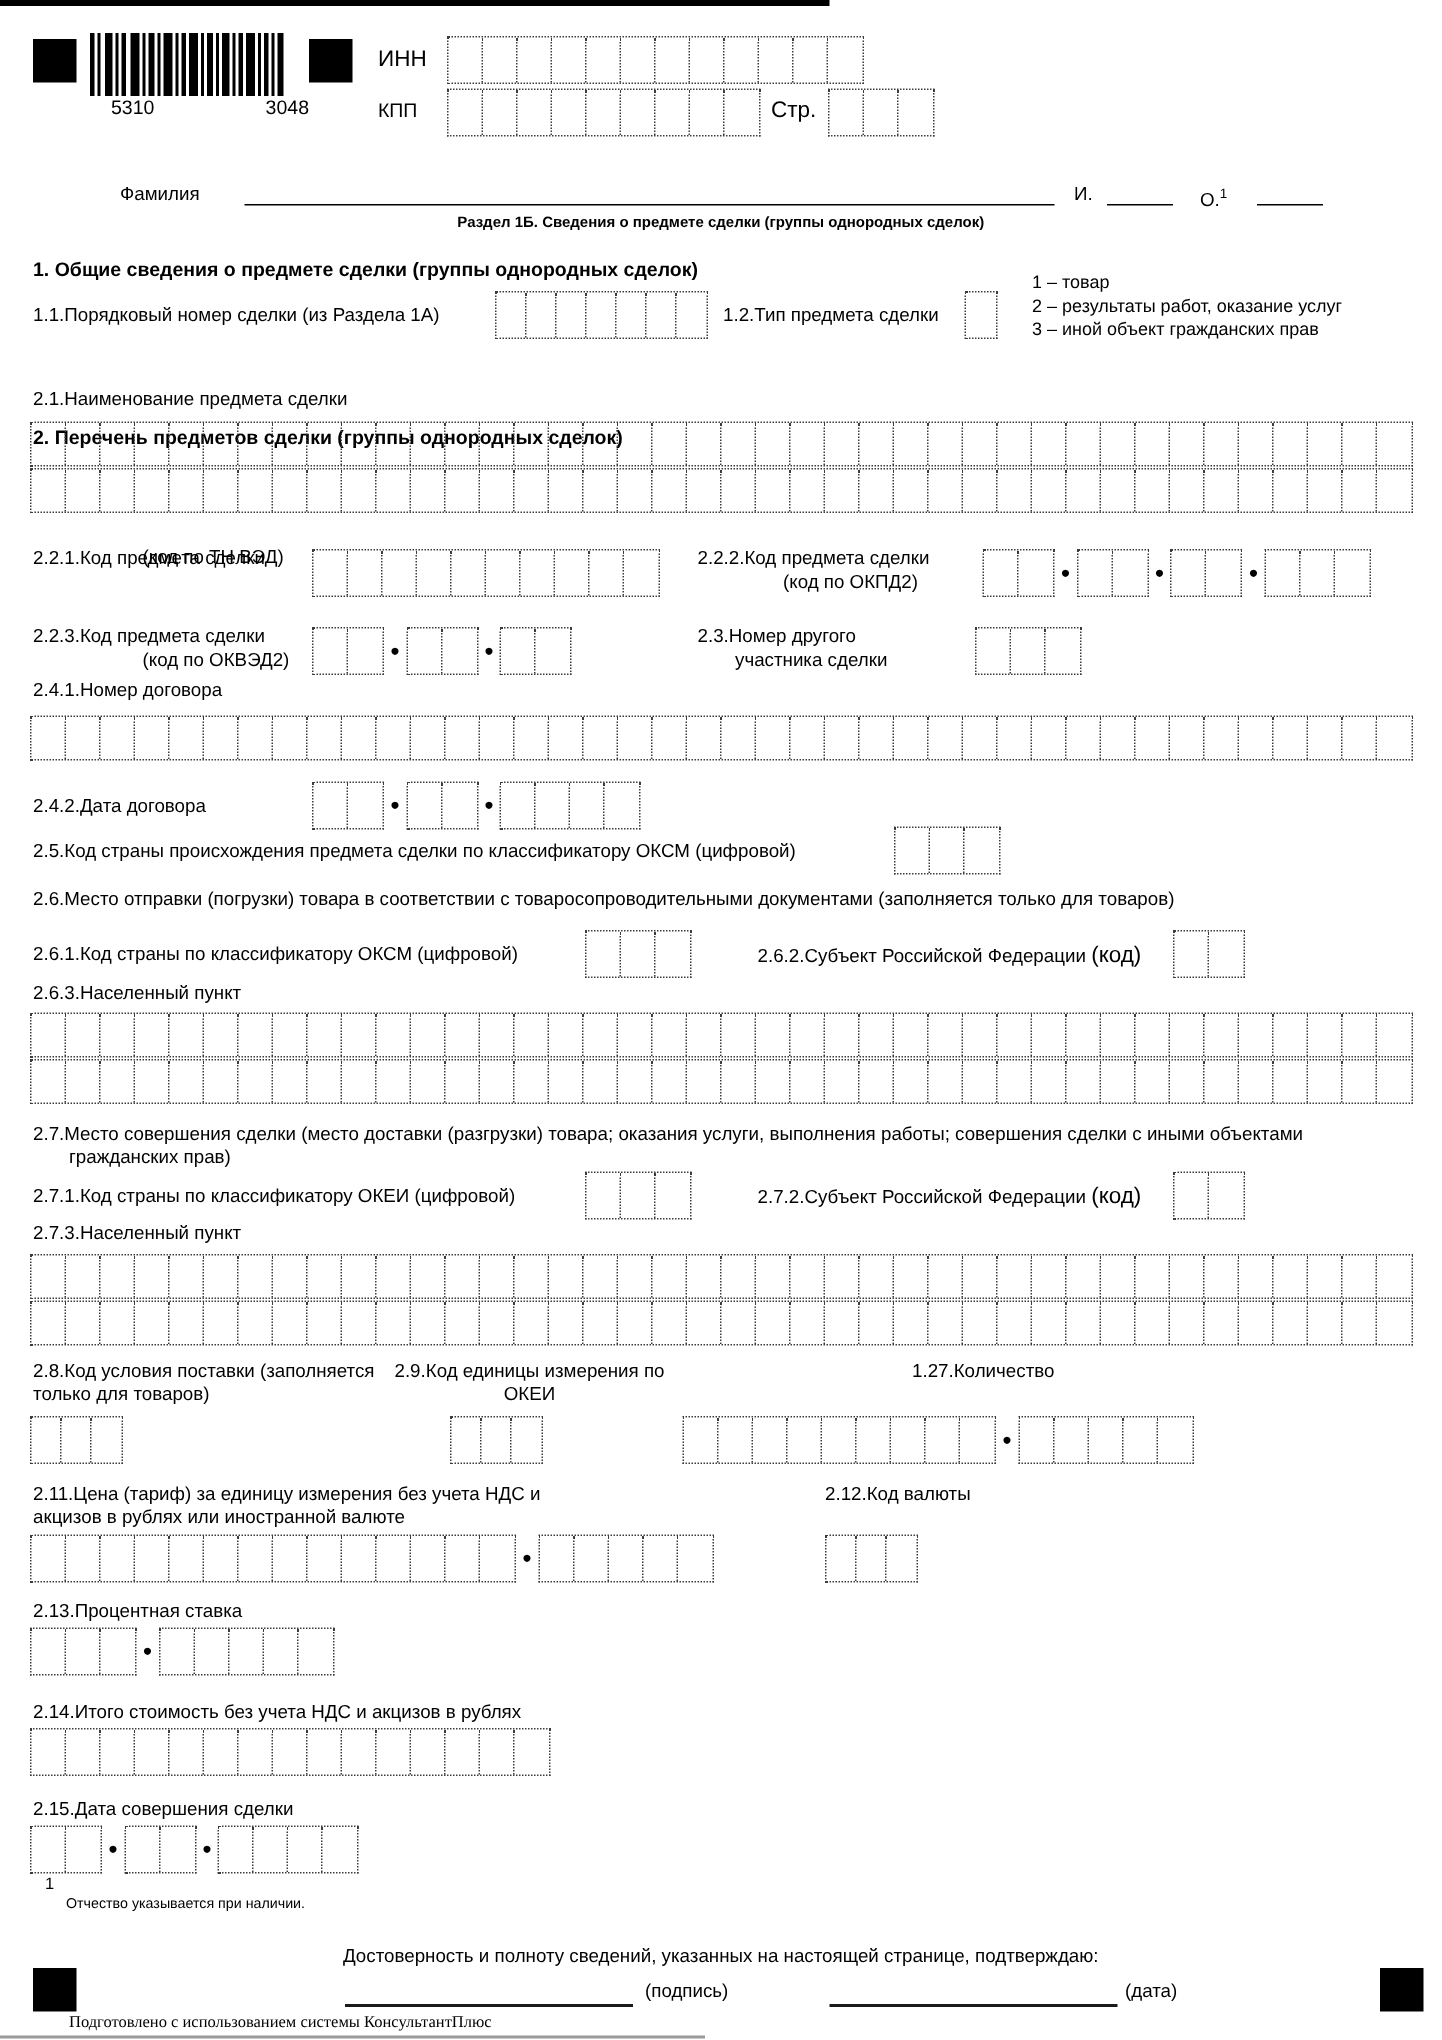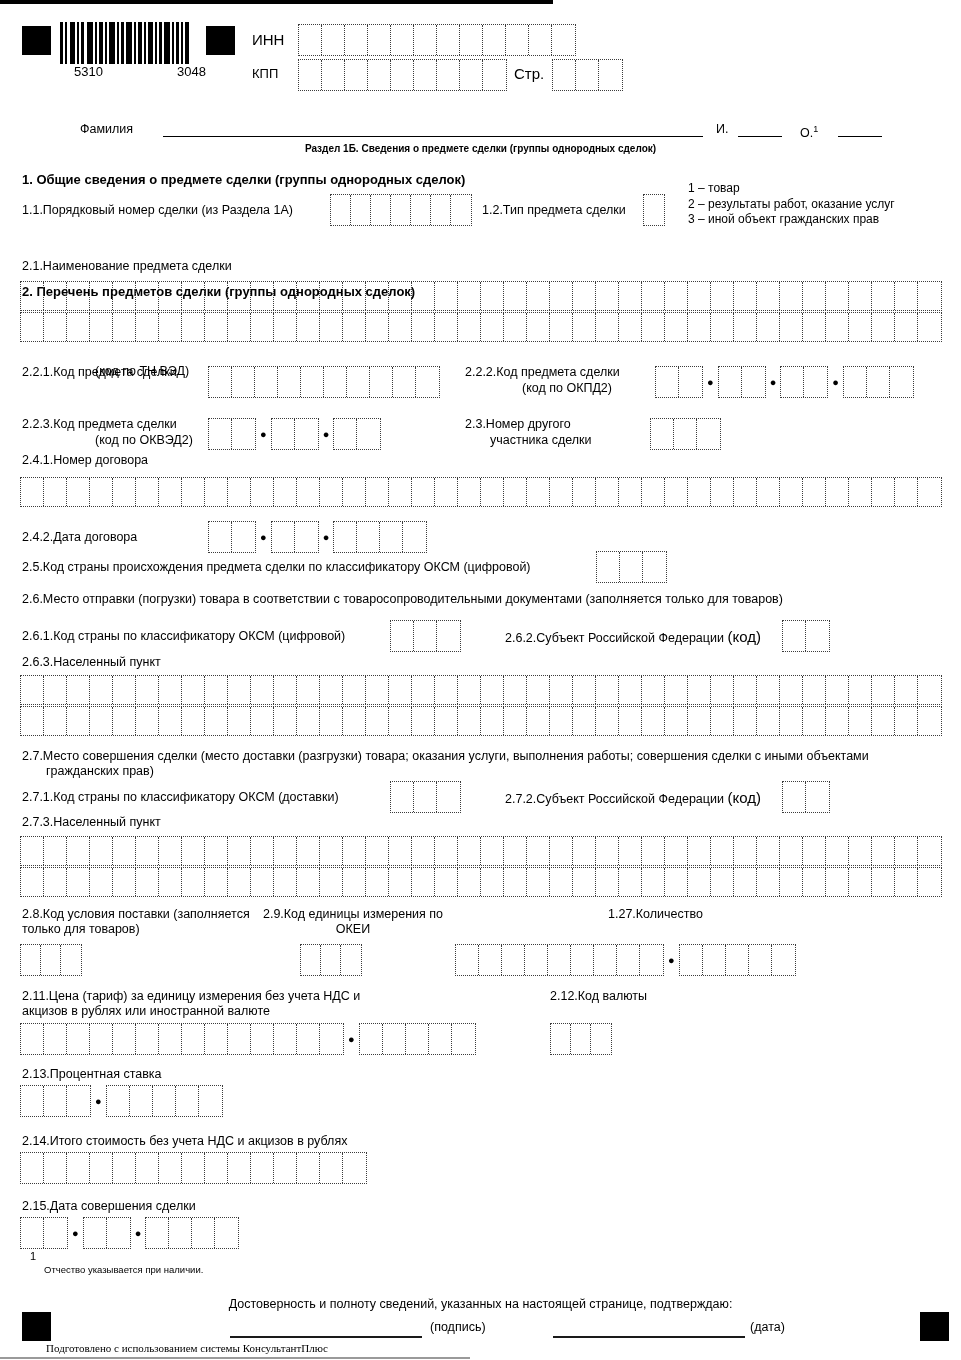--- a/index.html
+++ b/index.html
@@ -503,7 +503,7 @@
 
   <div class="abs lbl wrap hang" style="left:22px;top:749px;width:895px;">2.7.Место совершения сделки (место доставки (разгрузки) товара; оказания услуги, выполнения работы; совершения сделки с иными объектами гражданских прав)</div>
 
-  <div class="abs lbl" style="left:22px;top:790px;">2.7.1.Код страны по классификатору ОКСМ (доставки)</div>
+  <div class="abs lbl" style="left:22px;top:790px;">2.7.1.Код страны по классификатору ОКЕИ (цифровой)</div>
   <div class="abs cells" style="left:390px;top:781px;">
       <span class="cellgroup">
         <span class="cell"></span>

